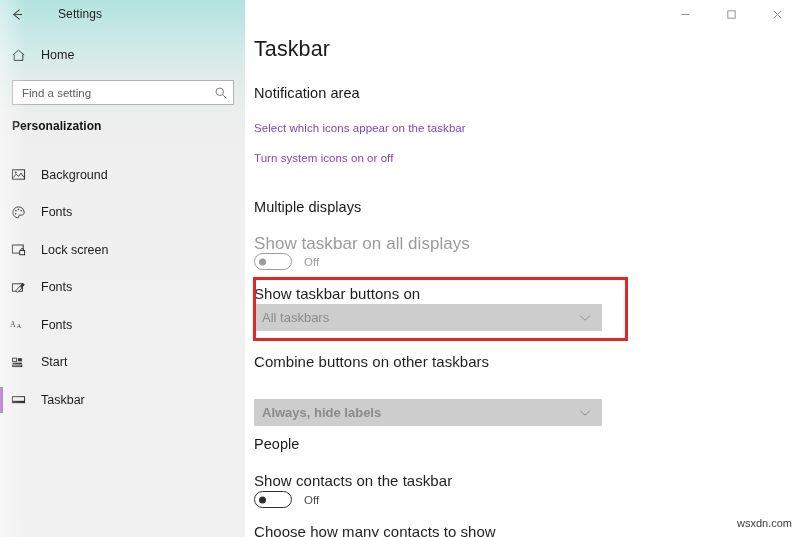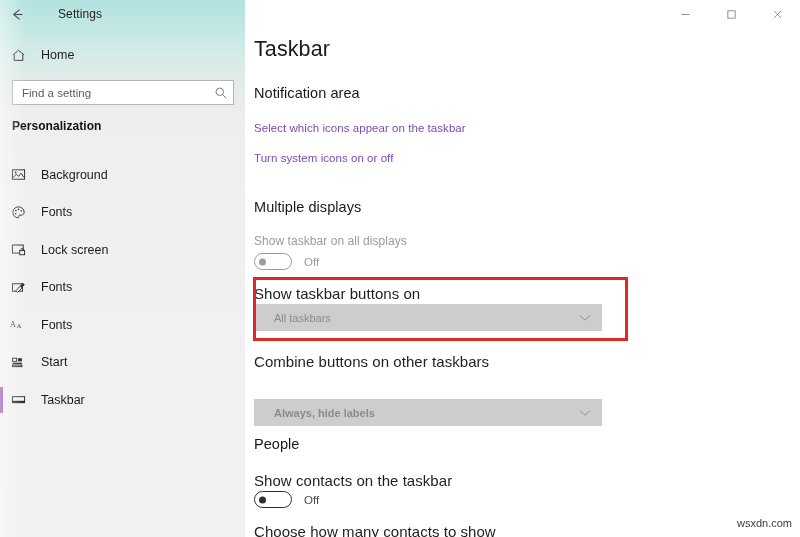--- a/index.html
+++ b/index.html
@@ -158,7 +158,7 @@
     letter-spacing: .05px;
   }
   .label-dim {
-    font-size: 12px; color: #9b9b9b; letter-spacing: .05px;
+    font-size: 17px; color: #9b9b9b; letter-spacing: .05px;
   }
   .label-norm {
     font-size: 15px; color: #1f1f1f; letter-spacing: .05px;

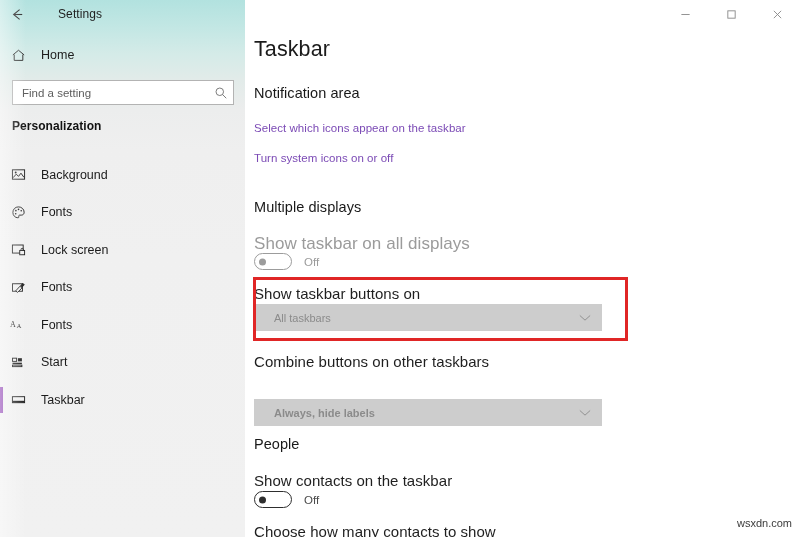--- a/index.html
+++ b/index.html
@@ -197,7 +197,7 @@
     position: relative;
   }
   .dropdown .dd-text {
-    font-size: 11px; color: #8b8b8b; padding-left: 20px;
+    font-size: 13px; color: #8b8b8b; padding-left: 8px;
   }
   .dropdown .dd-chev {
     position: absolute; right: 11px; top: 50%;

